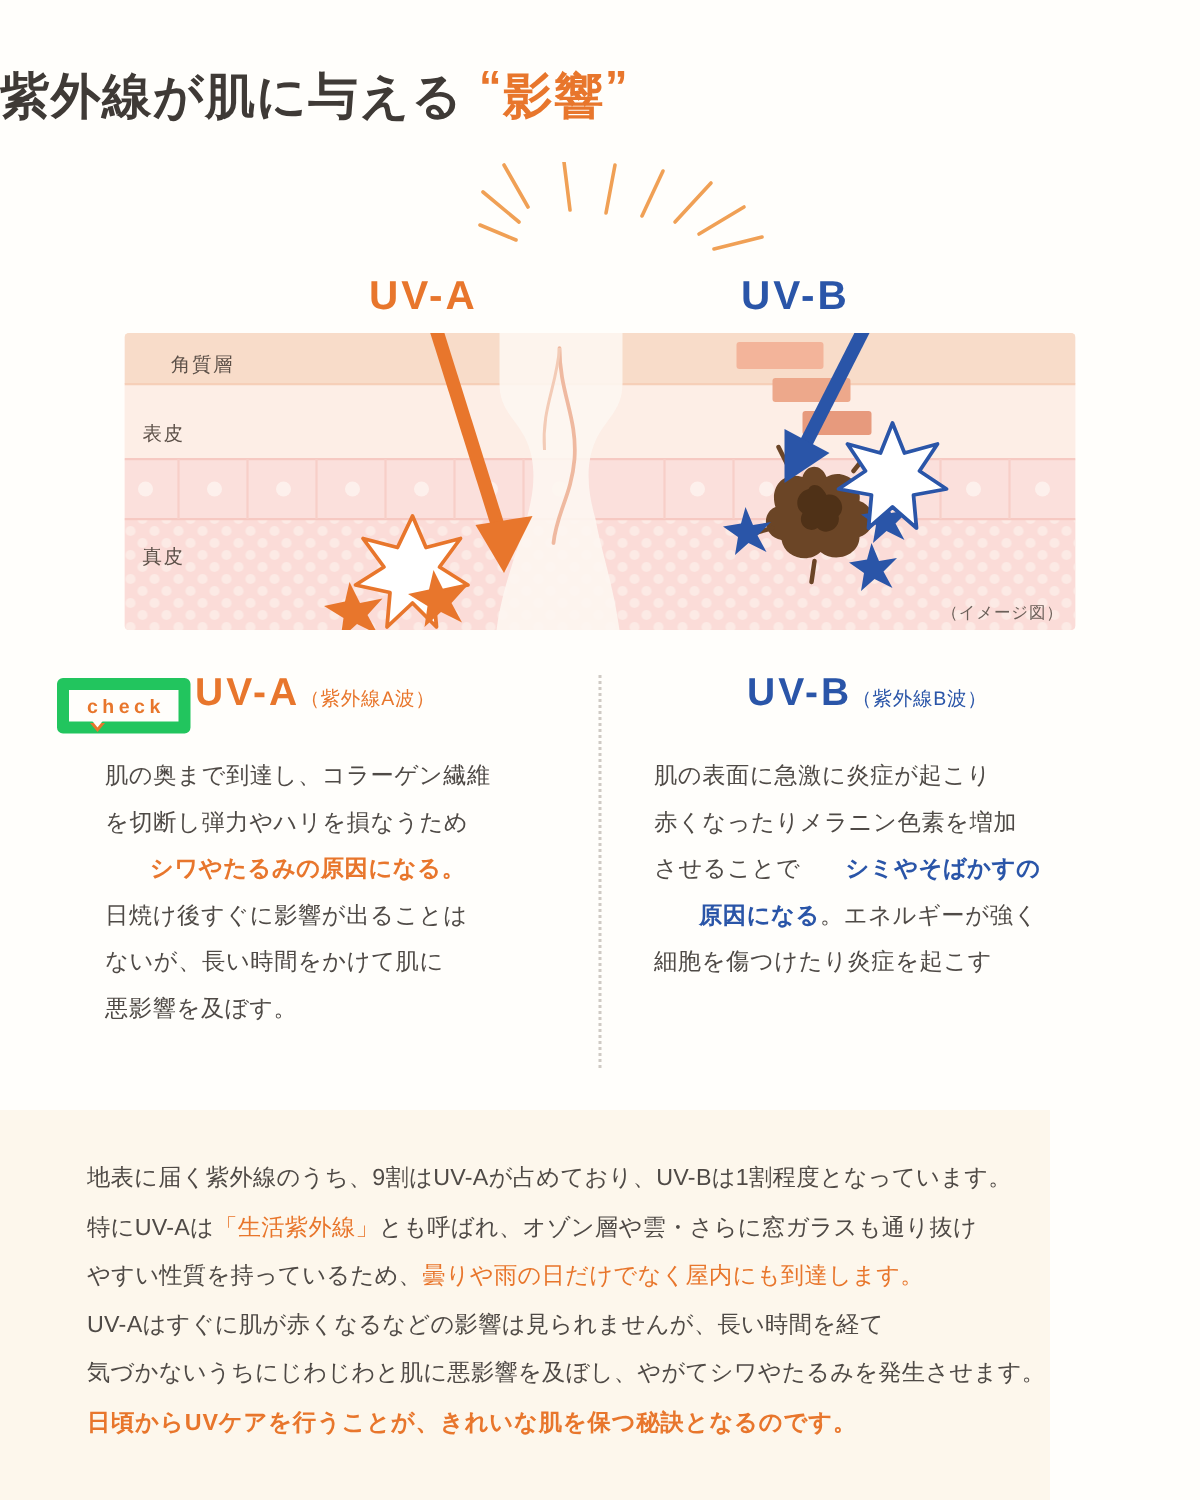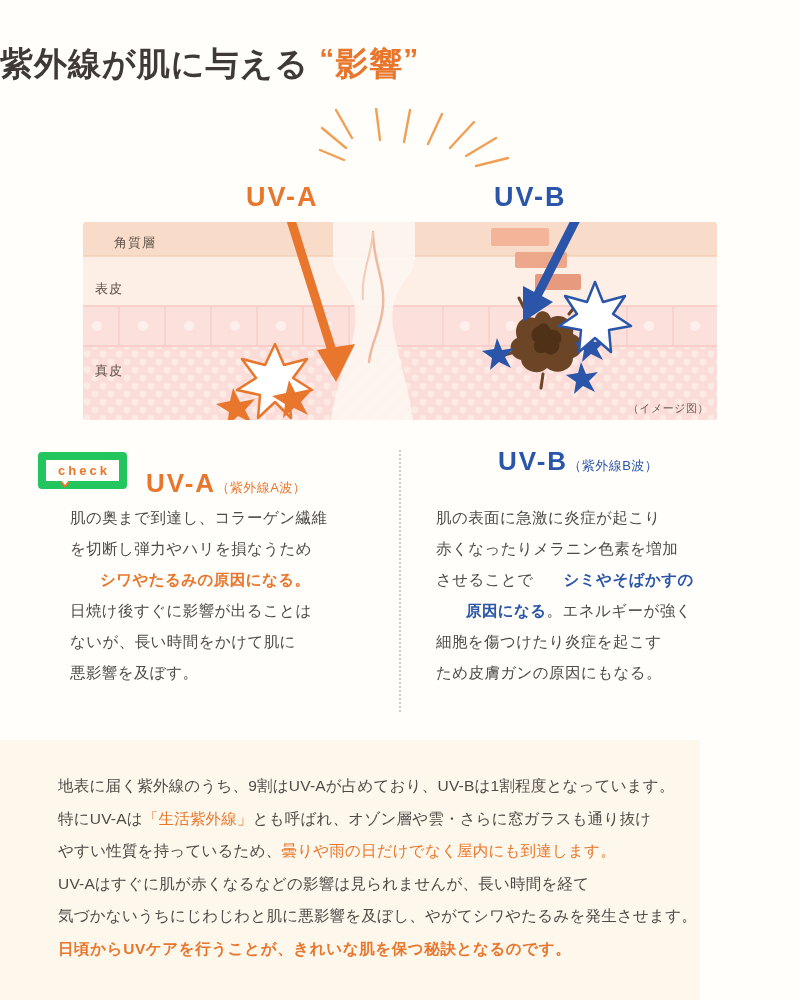--- a/index.html
+++ b/index.html
@@ -173,7 +173,7 @@
     top: 6px;
     white-space: nowrap;
   }
-  .col-head-left  { left: 108px; margin-top: 22px; }
+  .col-head-left  { left: 92px; }
   .col-head-right { left: 78px; }
   .head-main {
     font-size: 26px;

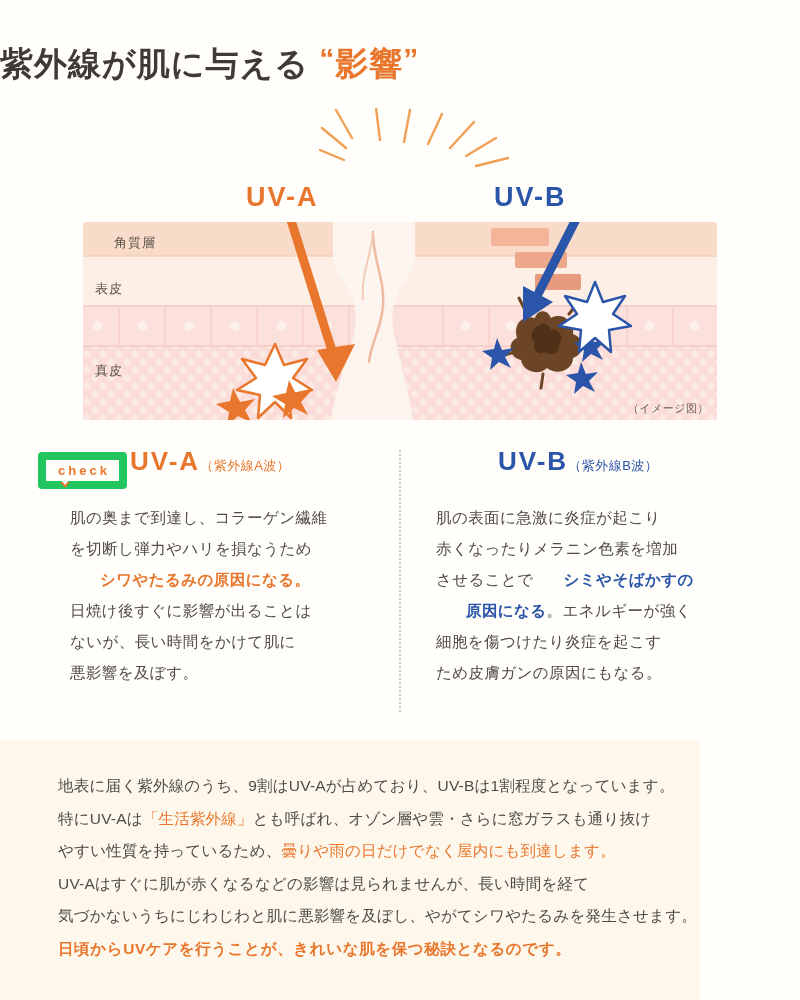--- a/index.html
+++ b/index.html
@@ -391,7 +391,6 @@
         <span>させることで</span><b class="blue">シミやそばかすの</b><br>
         <b class="blue">原因になる</b><span>。エネルギーが強く</span><br>
         <span>細胞を傷つけたり炎症を起こす</span><br>
-        <span>ため皮膚ガンの原因にもなる。</span>
       </div>
     </div>
   </div>

